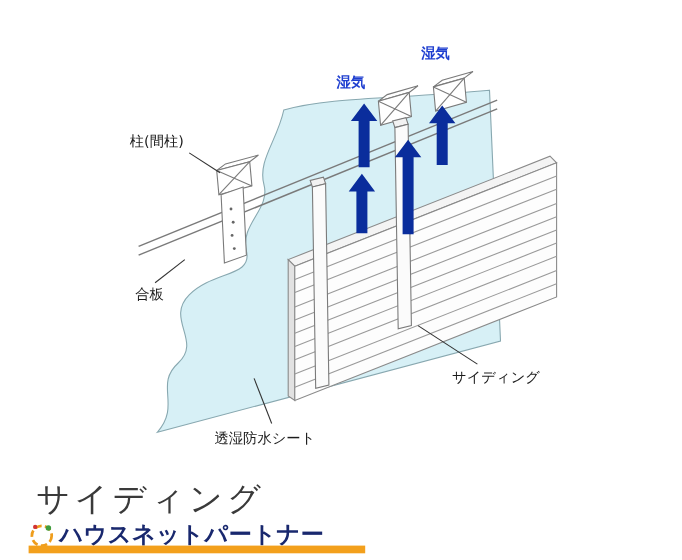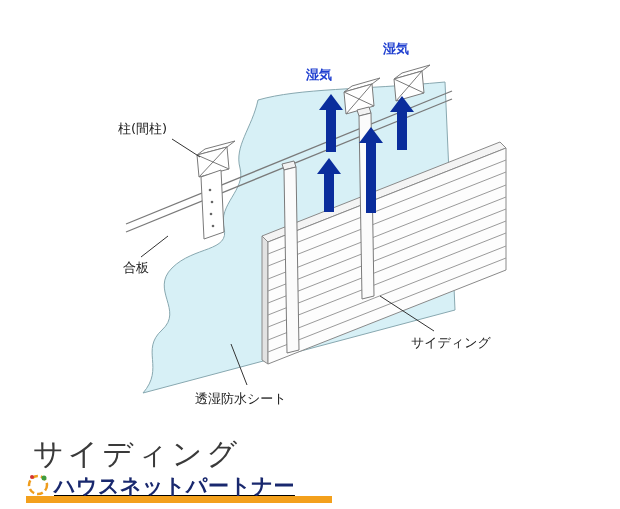--- a/index.html
+++ b/index.html
@@ -29,8 +29,8 @@
     left: 26px;
     top: 472px;
     display: flex;
+    align-items: center;
     gap: 4px;
-    text-decoration: underline;
   }
   .brand-text {
     font-size: 21px;

